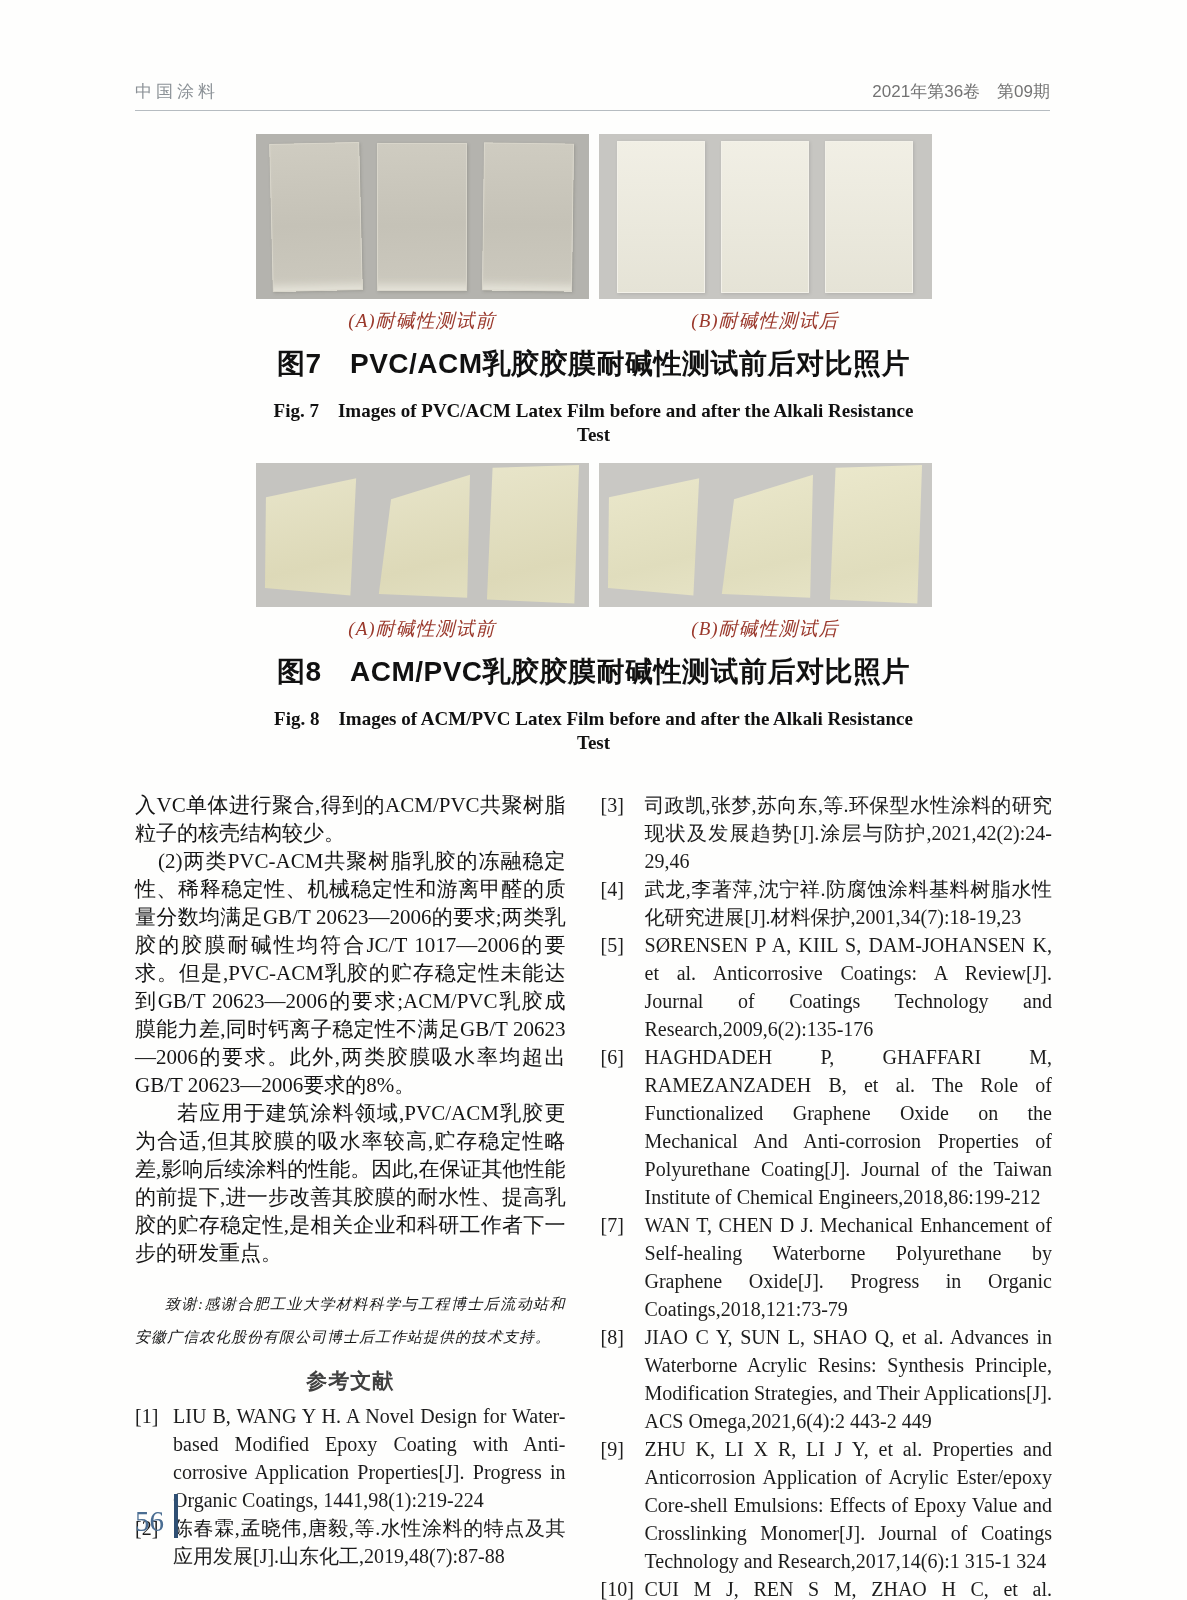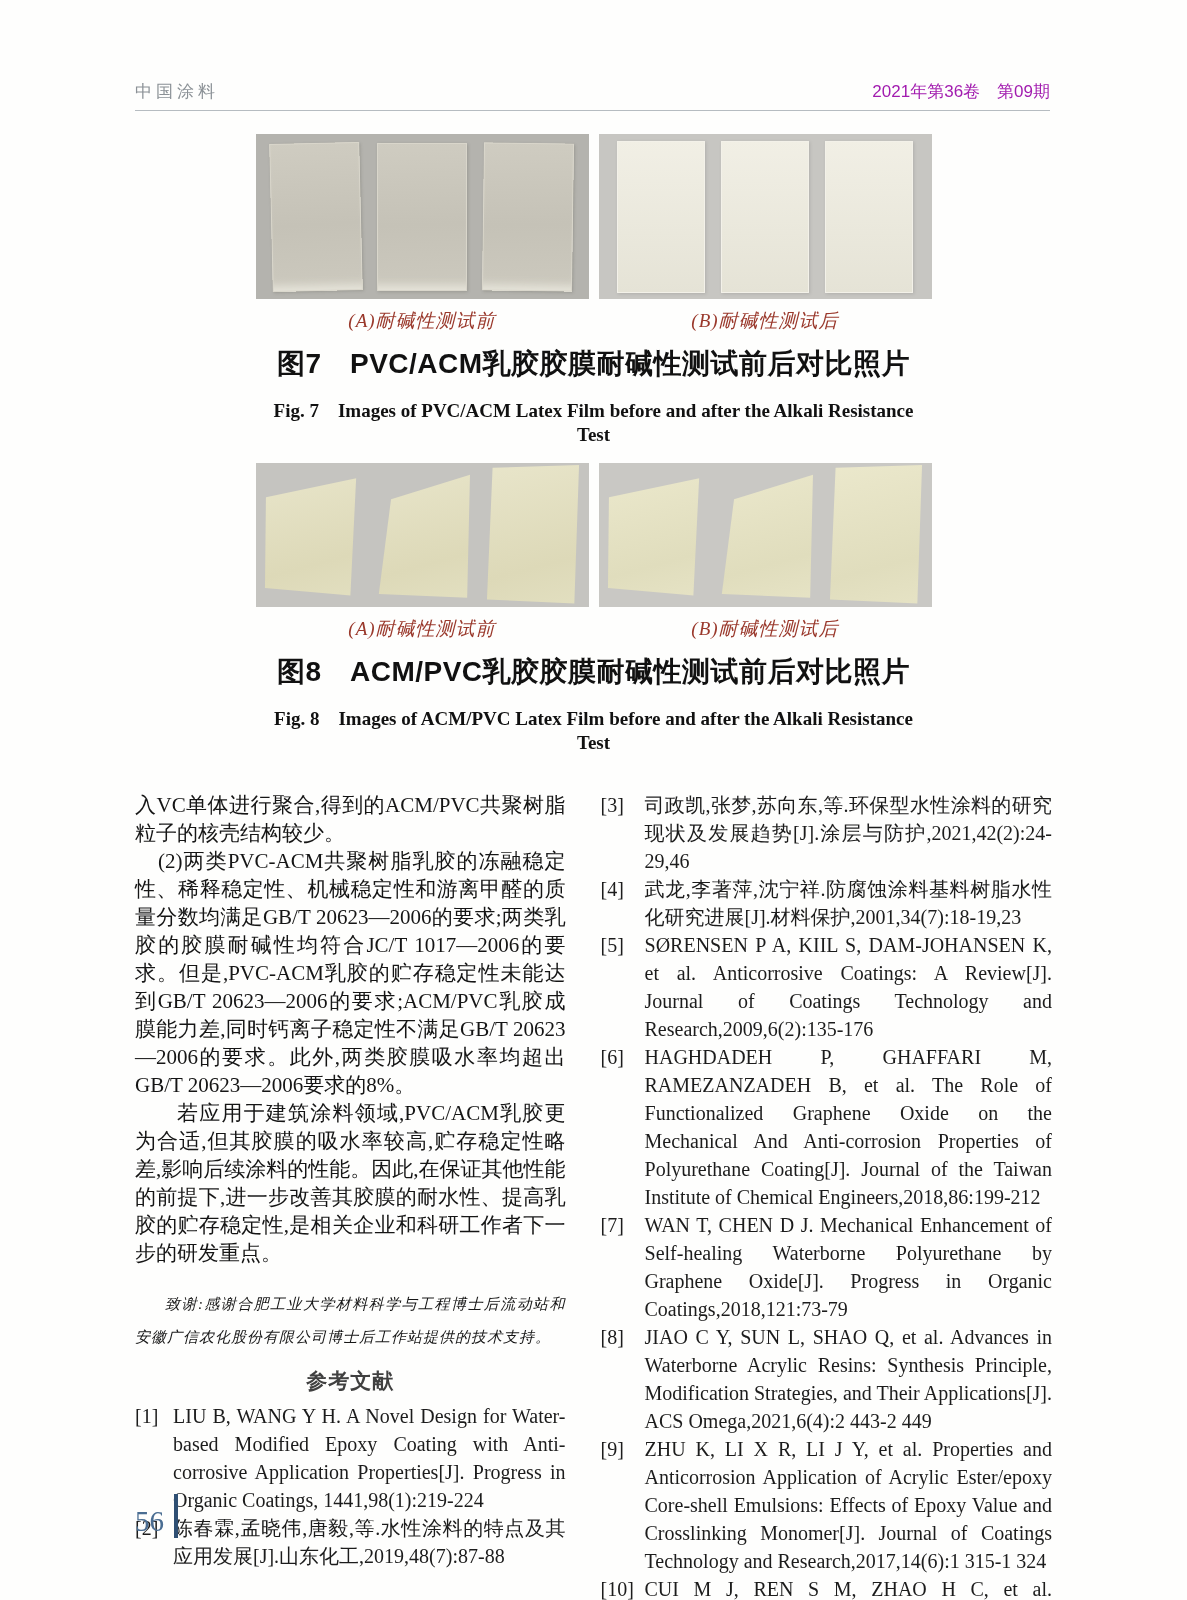--- a/index.html
+++ b/index.html
@@ -17,7 +17,7 @@
     border-bottom:1px solid #b6bcc1;
   }
   .journal-name { font-size:17px; color:#8b9196; letter-spacing:4px; font-family:Liberation Serif, serif; }
-  .issue-info  { font-size:17px; color:#a21caf; font-family:"Liberation Sans", sans-serif; }
+  .issue-info  { font-size:17px; color:#737373; font-family:"Liberation Sans", sans-serif; }
 
   
   .figure { width:676px; margin:0 auto; }

